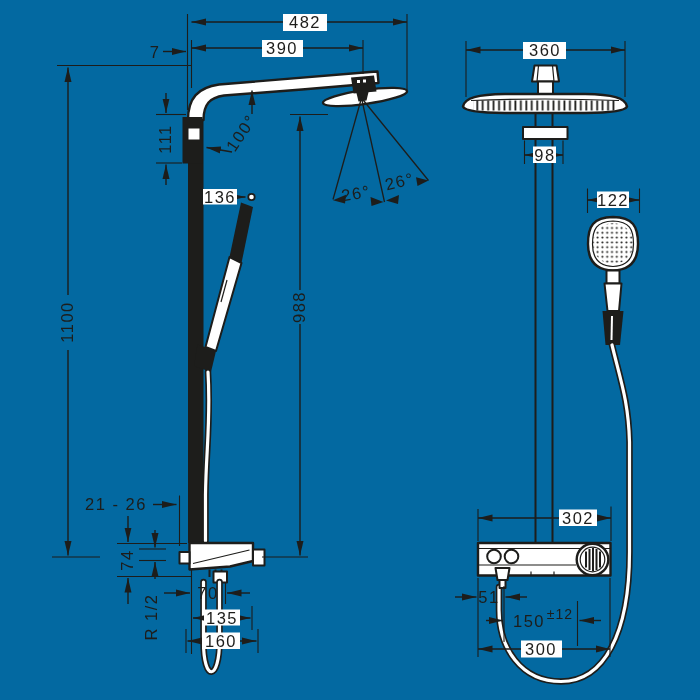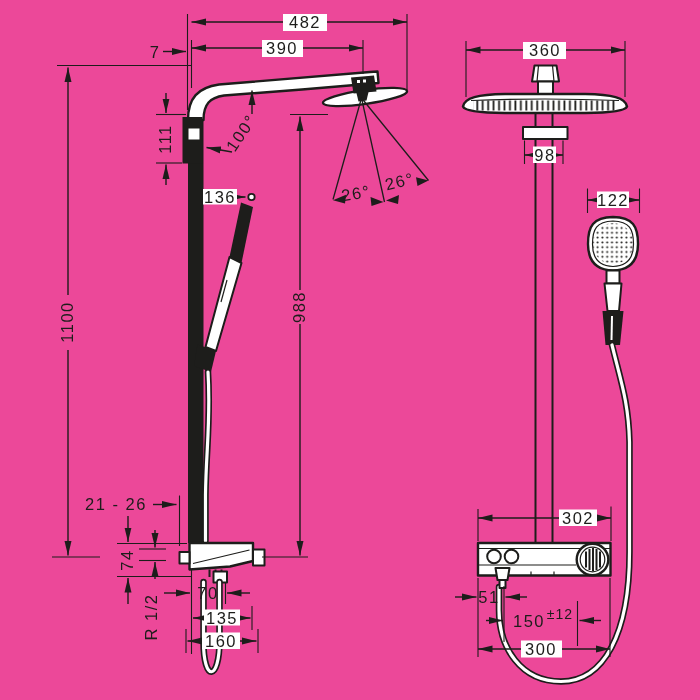--- a/index.html
+++ b/index.html
@@ -3,7 +3,7 @@
 <meta charset="utf-8">
 <style>
   html,body { margin:0; padding:0; background:#ffffff; }
-  #stage { width:700px; height:700px; background:#ec4899; position:relative; overflow:hidden; }
+  #stage { width:700px; height:700px; background:#0369a1; position:relative; overflow:hidden; }
   svg { display:block; }
   .ol   { fill:#fff; stroke:#1d1d1b; stroke-width:2.4; stroke-linejoin:round; }
   .ol2  { fill:#fff; stroke:#1d1d1b; stroke-width:2;   stroke-linejoin:round; }

